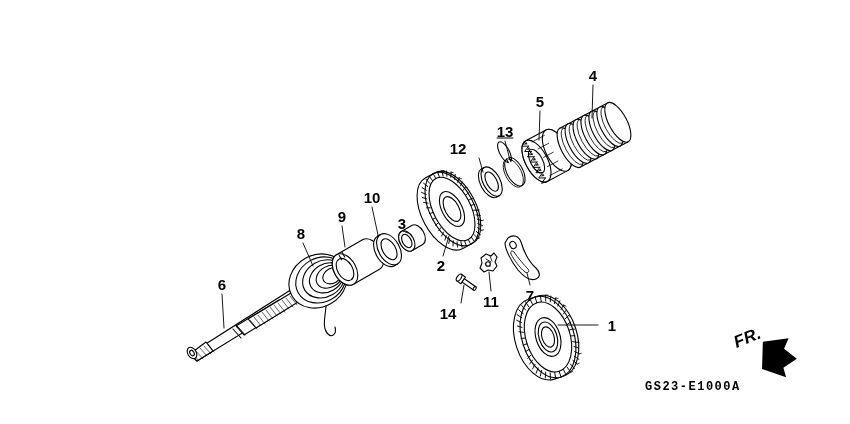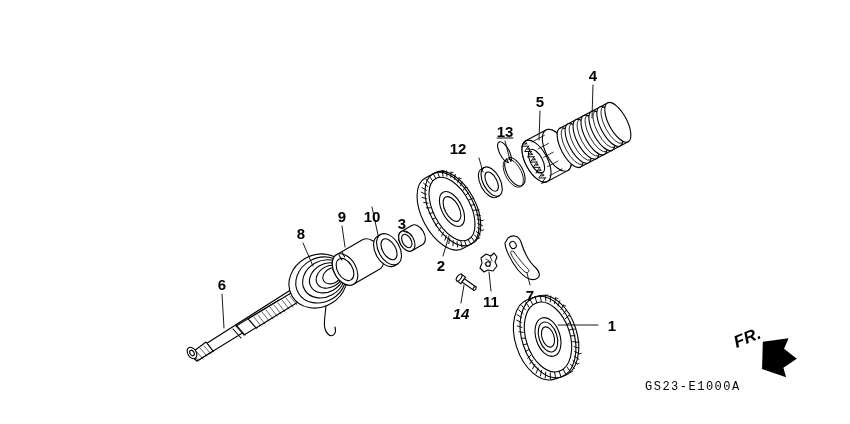--- a/index.html
+++ b/index.html
@@ -447,7 +447,7 @@
       <div class="callout" style="left: 530px; top: 295px;">7</div>
       <div class="callout" style="left: 301px; top: 233px;">8</div>
       <div class="callout" style="left: 342px; top: 216px;">9</div>
-      <div class="callout" style="left: 372px; top: 197px; margin-top: 19px;">10</div>
+      <div class="callout" style="left: 372px; top: 197px;">10</div>
       <div class="callout" style="left: 491px; top: 301px; text-align: right;">11</div>
       <div class="callout" style="left: 458px; top: 148px;">12</div>
       <div class="callout" style="left: 505px; top: 131px; text-decoration: underline;">13</div>

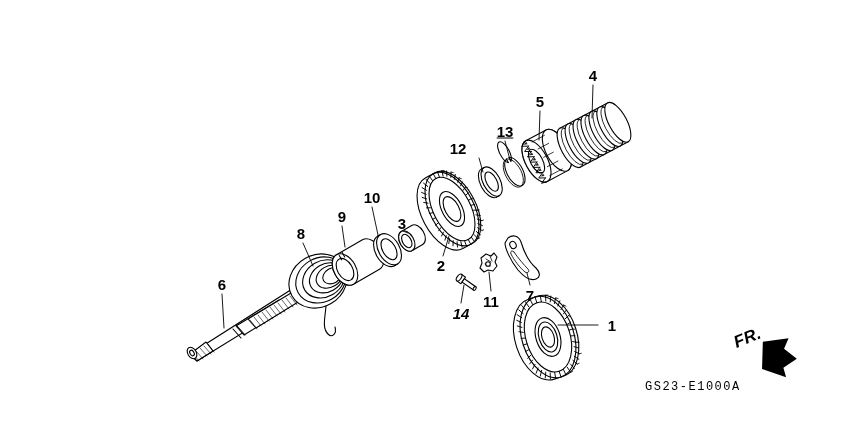--- a/index.html
+++ b/index.html
@@ -451,7 +451,7 @@
       <div class="callout" style="left: 491px; top: 301px; text-align: right;">11</div>
       <div class="callout" style="left: 458px; top: 148px;">12</div>
       <div class="callout" style="left: 505px; top: 131px; text-decoration: underline;">13</div>
-      <div class="callout" style="left: 461px; top: 313px; font-style: italic;">14</div>
+      <div class="callout" style="left: 448px; top: 313px;">14</div>
     </div>
 
 </div>

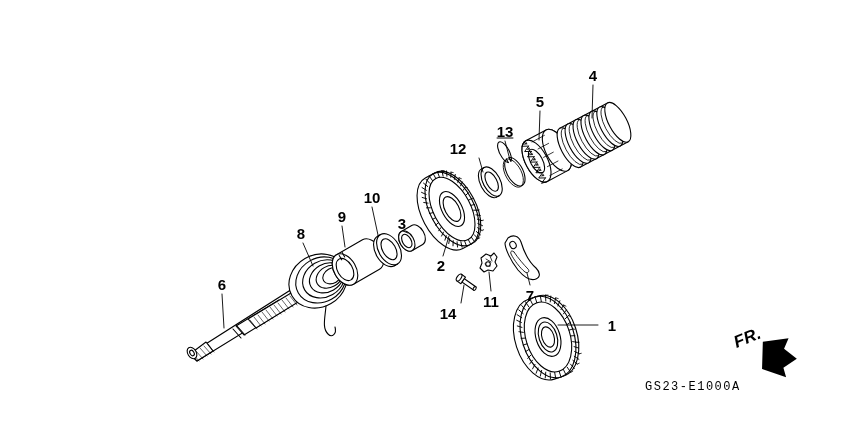--- a/index.html
+++ b/index.html
@@ -38,7 +38,7 @@
     top: 380px;
     font-family: "Liberation Mono", monospace;
     font-size: 12px;
-    font-weight: normal;
+    font-weight: bold;
     letter-spacing: 1.5px;
     color: #000000;
     white-space: nowrap;

